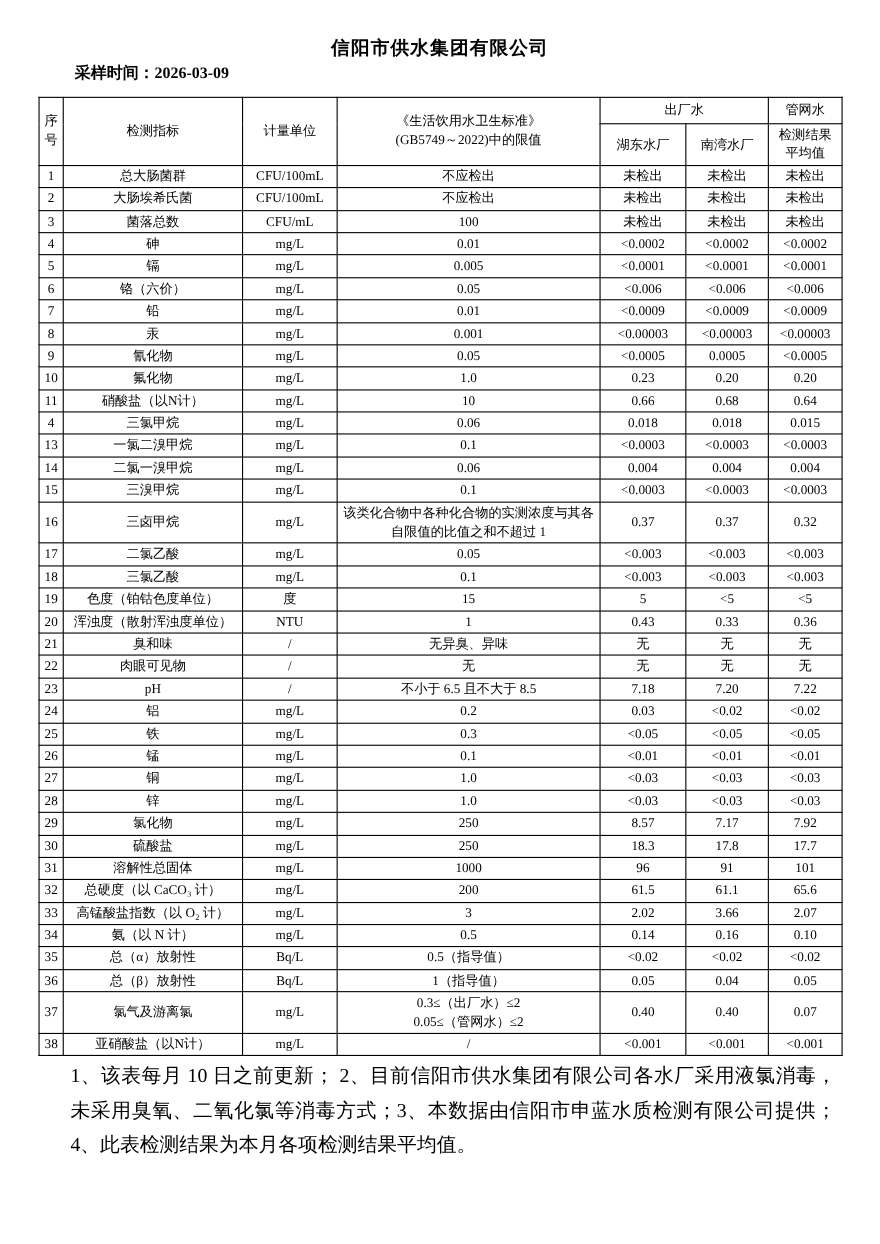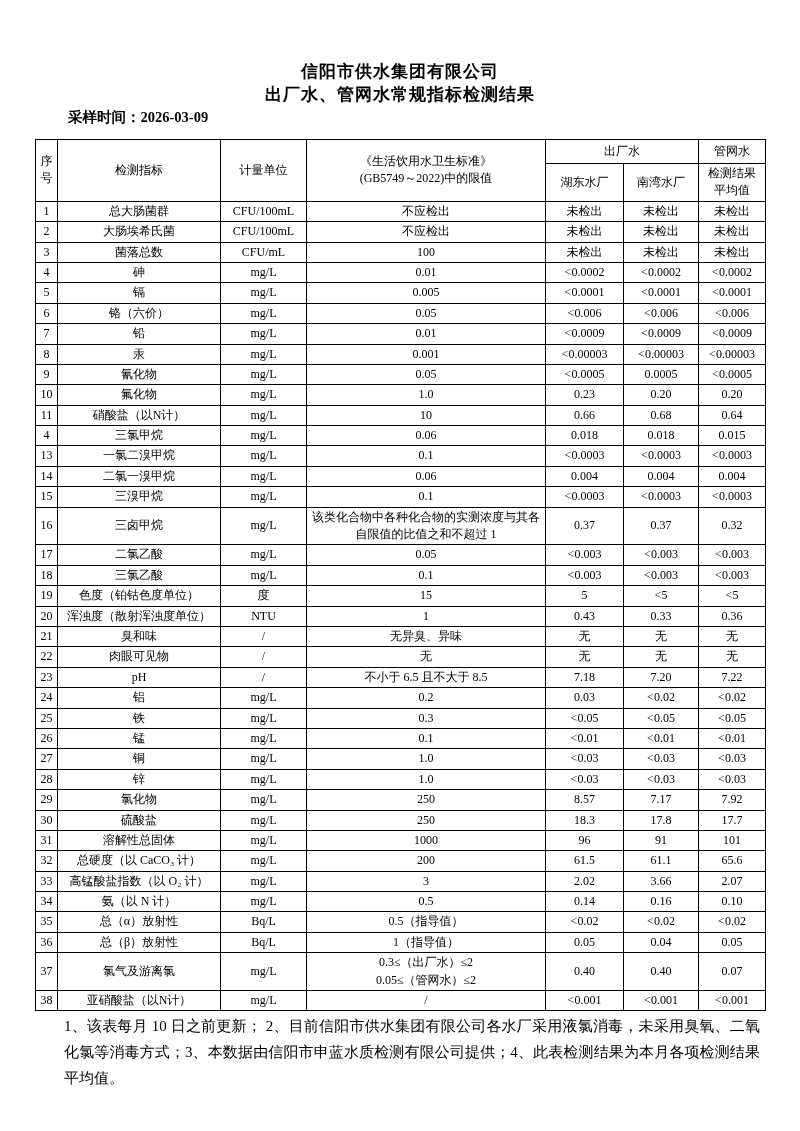--- a/index.html
+++ b/index.html
@@ -19,7 +19,7 @@
     box-sizing: border-box;
     width: 800px;
     height: 1131px;
-    padding-top: 60px;
+    padding-top: 32px;
     background: #ffffff;
   }
   .title {

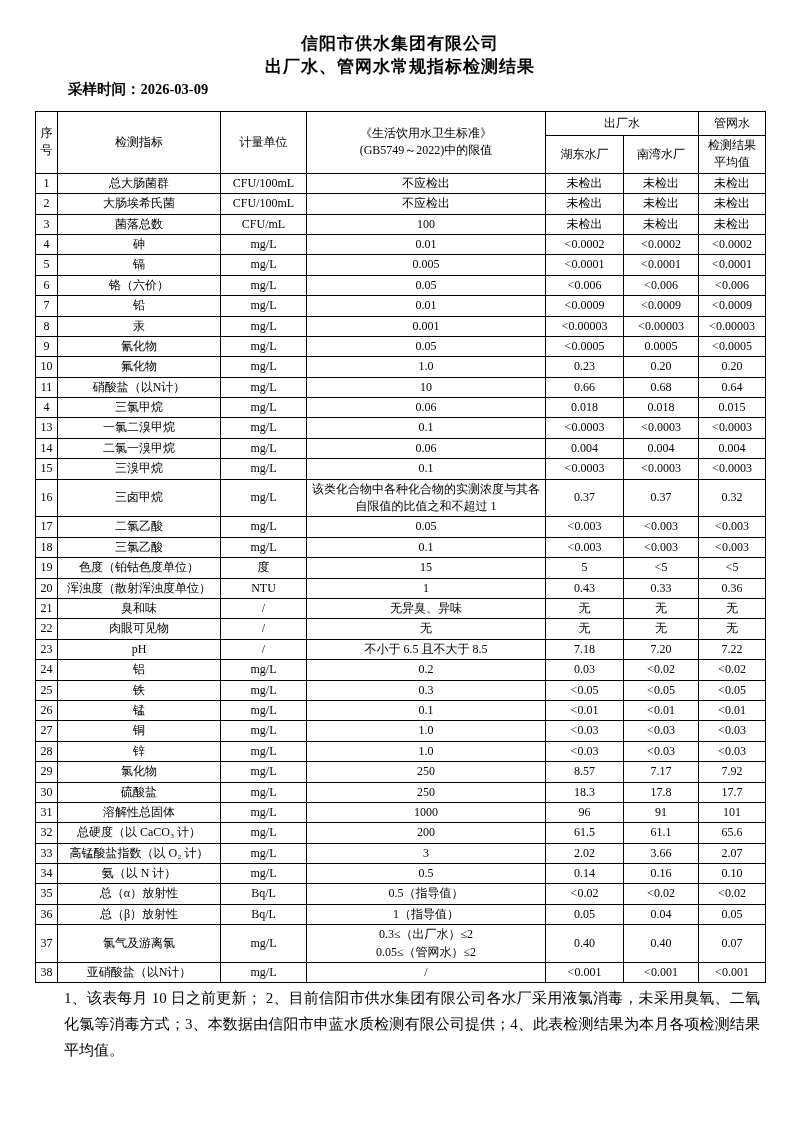--- a/index.html
+++ b/index.html
@@ -70,7 +70,6 @@
 <div class="page">
 
   <div class="title">信阳市供水集团有限公司</div>
-  <div class="title">出厂水、管网水常规指标检测结果</div>
 
   <div class="sample-time"><span>采样时间：</span><span>2026-03-09</span></div>
 

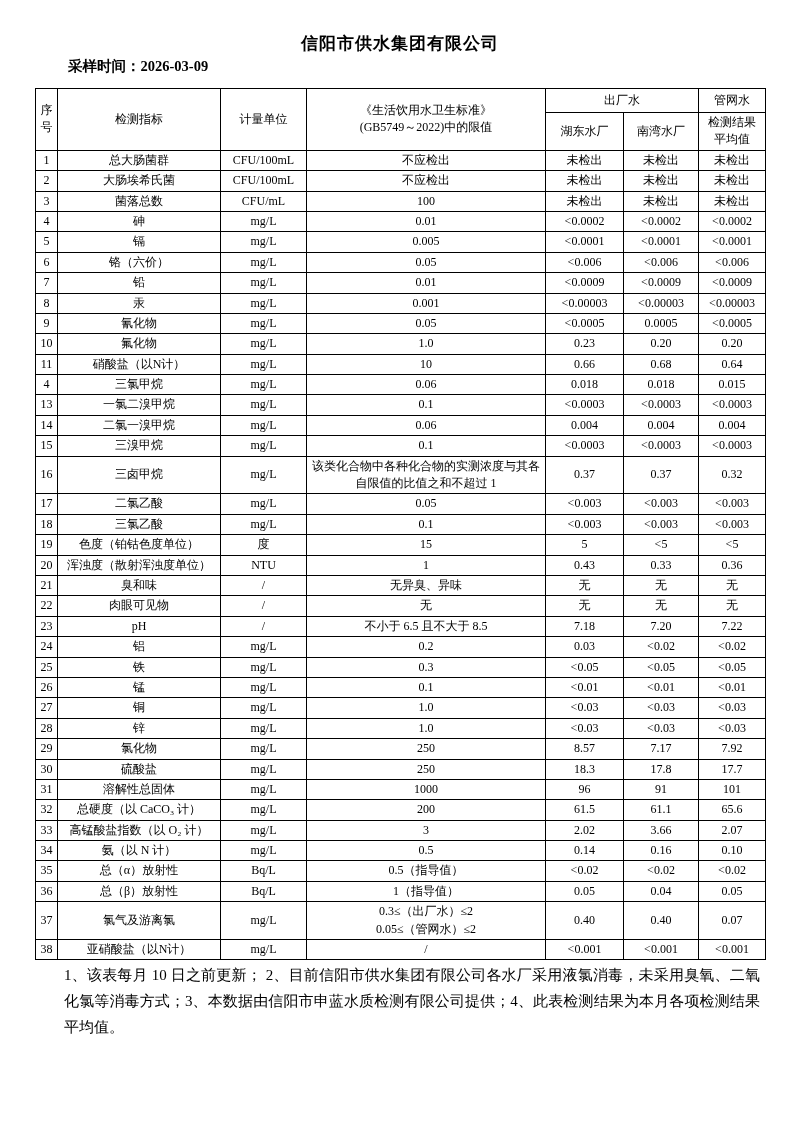--- a/index.html
+++ b/index.html
@@ -59,7 +59,7 @@
   .notes {
     width: 696px;
     margin: 3px 16px 0 64px;
-    font-size: 15px;
+    font-size: 18px;
     line-height: 1.72;
     text-align: justify;
   }

